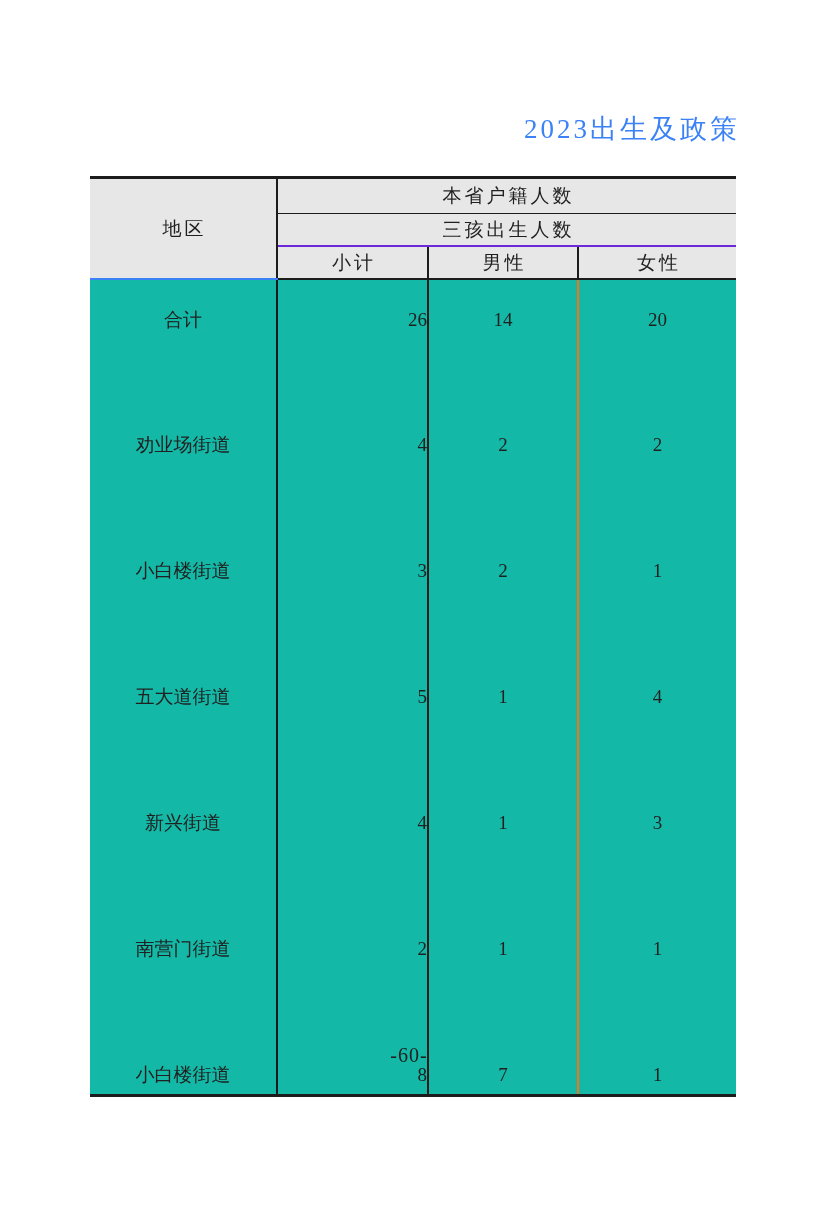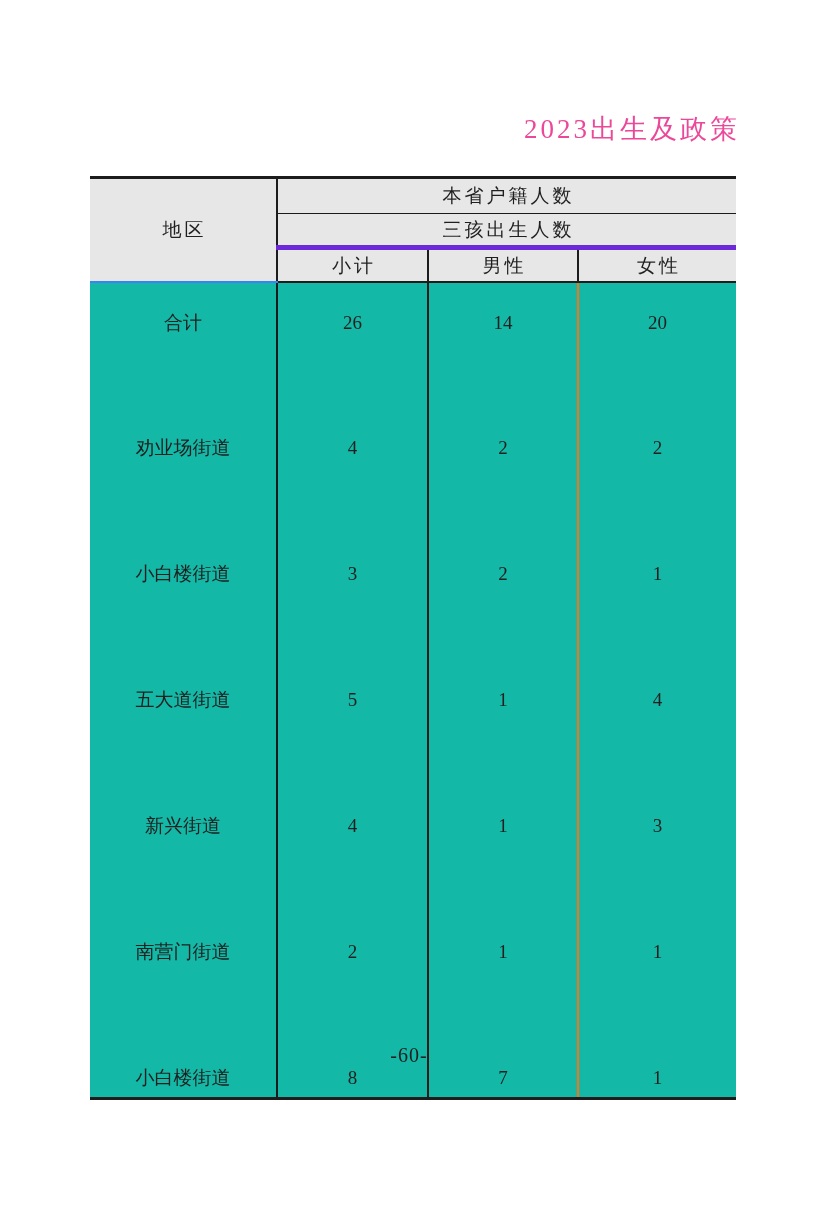--- a/index.html
+++ b/index.html
@@ -22,7 +22,7 @@
     right: 78px;
     font-size: 27px;
     letter-spacing: 3px;
-    color: #ec4899;
+    color: #3b82f6;
     white-space: nowrap;
   }
   table.stat-table {

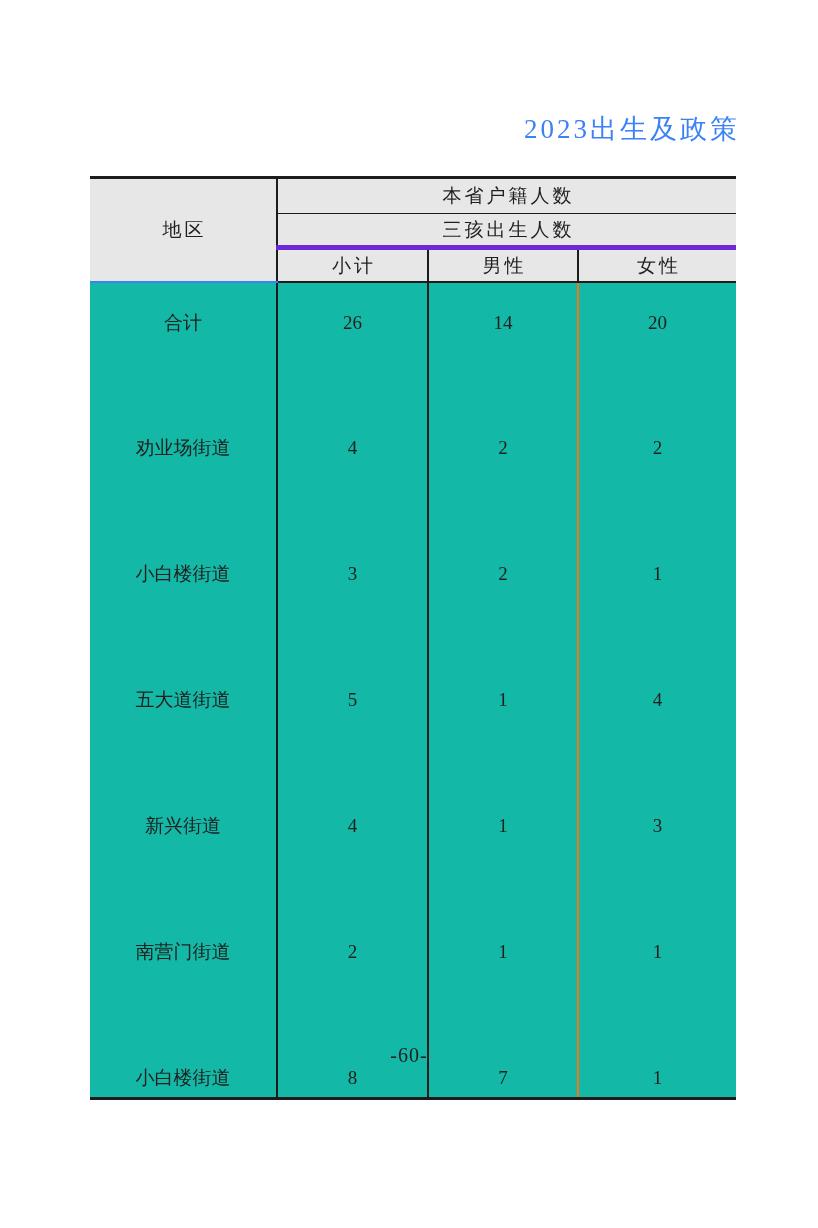--- a/index.html
+++ b/index.html
@@ -56,7 +56,7 @@
     vertical-align: middle;
   }
   .stat-table th.group-h   { border-bottom: 1px solid #1c1c1c; }
-  .stat-table th.subgroup-h{ border-bottom: 5px solid #6d28d9; text-align: center; }
+  .stat-table th.subgroup-h{ border-bottom: 2px solid #6d28d9; text-align: center; }
   .stat-table tr.h3 th     { border-bottom: 2px solid #1c1c1c; }
   .stat-table th.divider-r { border-right: 2px solid #1c1c1c; }
   

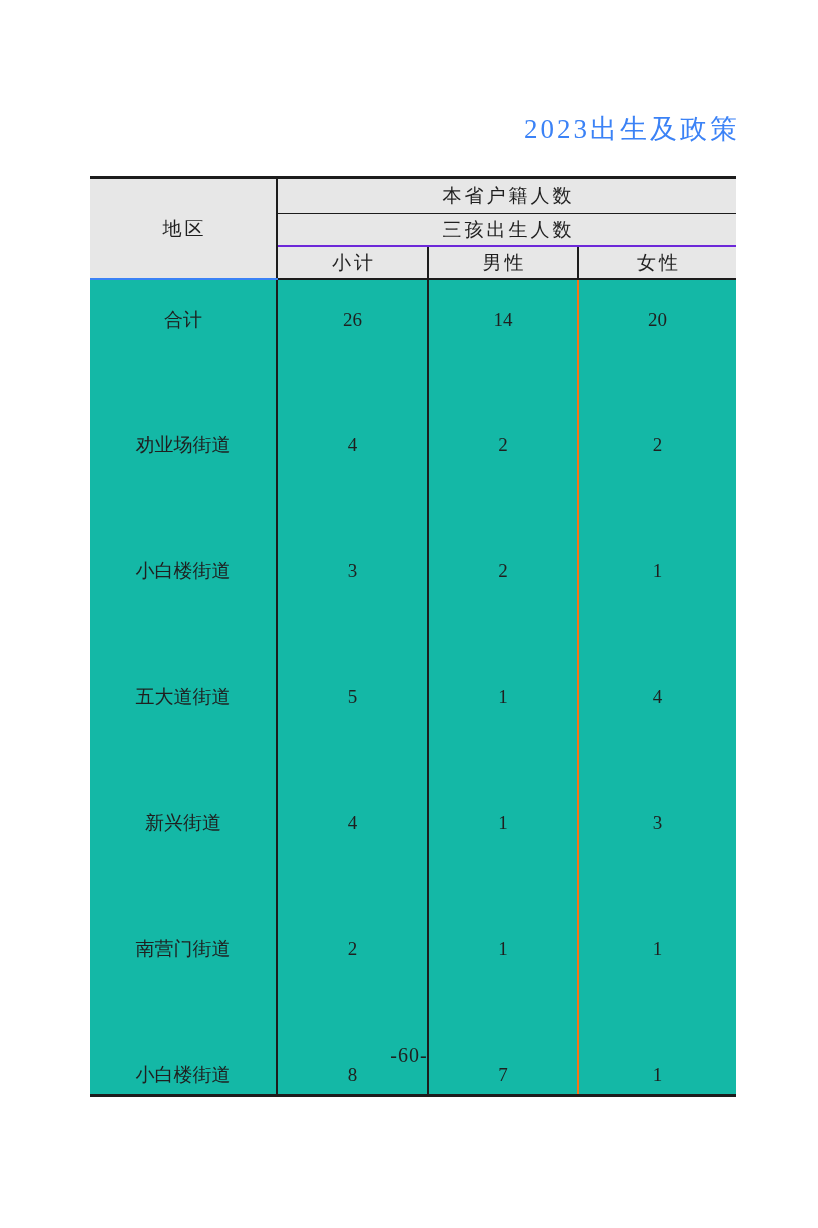--- a/index.html
+++ b/index.html
@@ -69,7 +69,7 @@
   .stat-table tbody tr { height: 126px; }
   .stat-table tbody tr.last-row { height: 60px; }
   .stat-table tbody td.c0 { border-right: 2px solid #1c1c1c; }
-  .stat-table tbody td.c1 { border-right: 2px solid #1c1c1c; }
+  .stat-table tbody td.c1 { border-right: 2px solid #1c1c1c; text-align: right; }
   .stat-table tbody td.c2 { border-right: 2px solid #f97316; }
   .stat-table tbody tr.last-row td { border-bottom: 3px solid #1c1c1c; }
   .page-footer {

